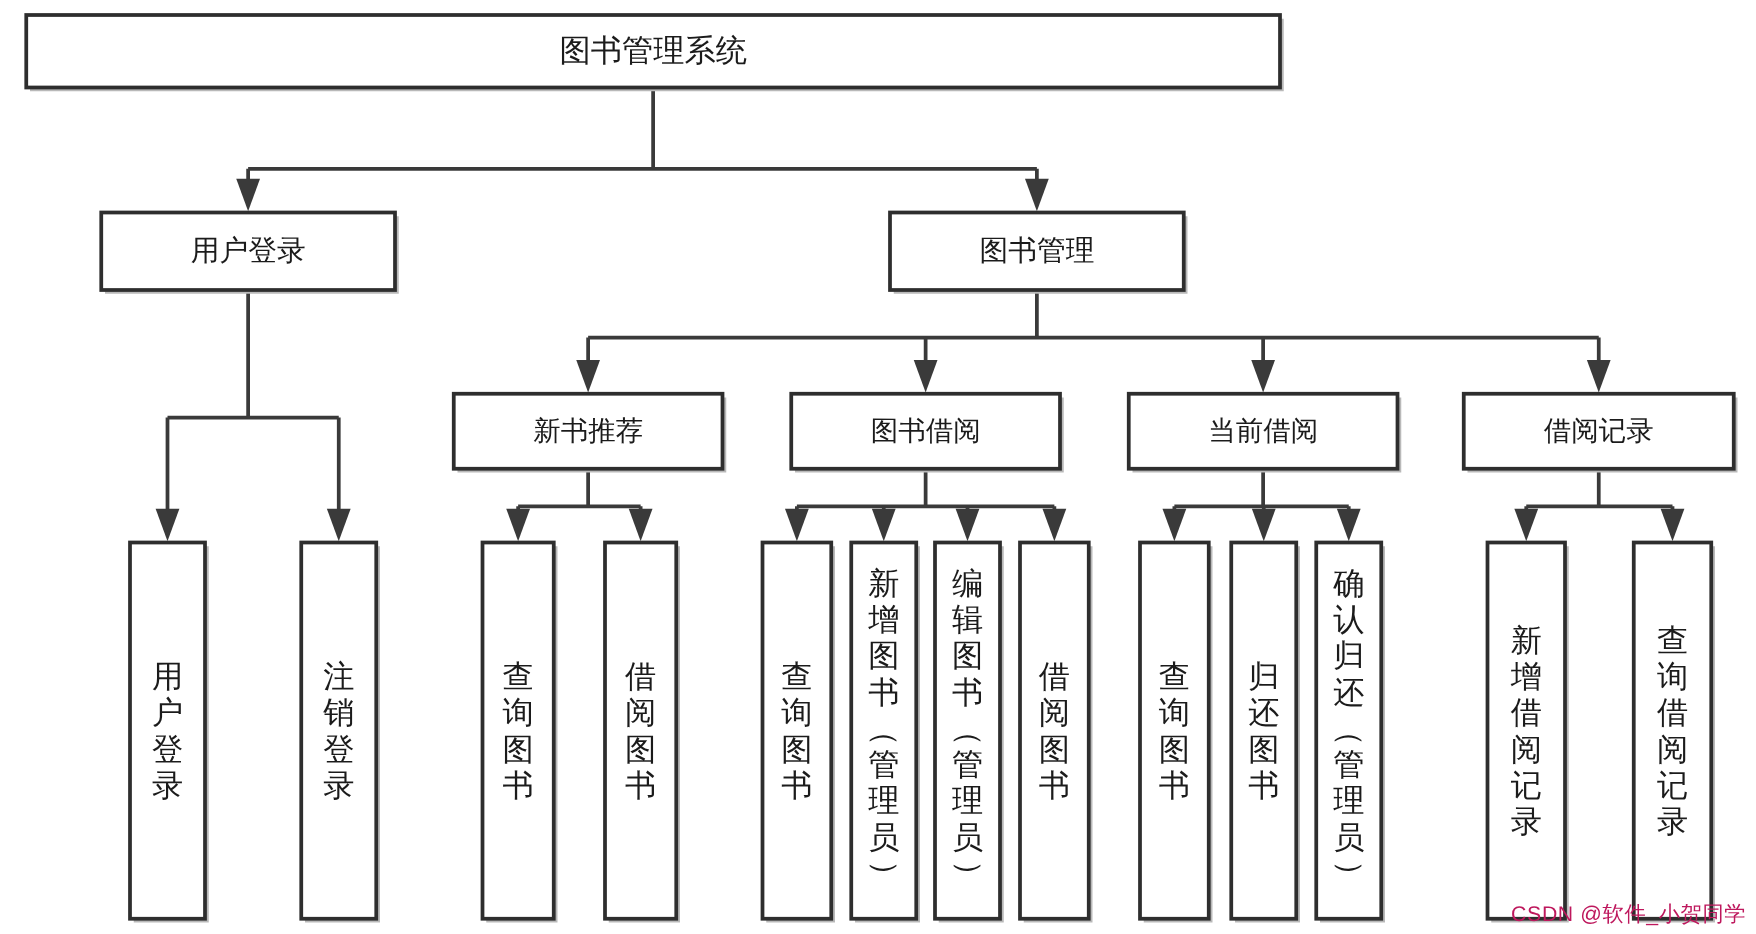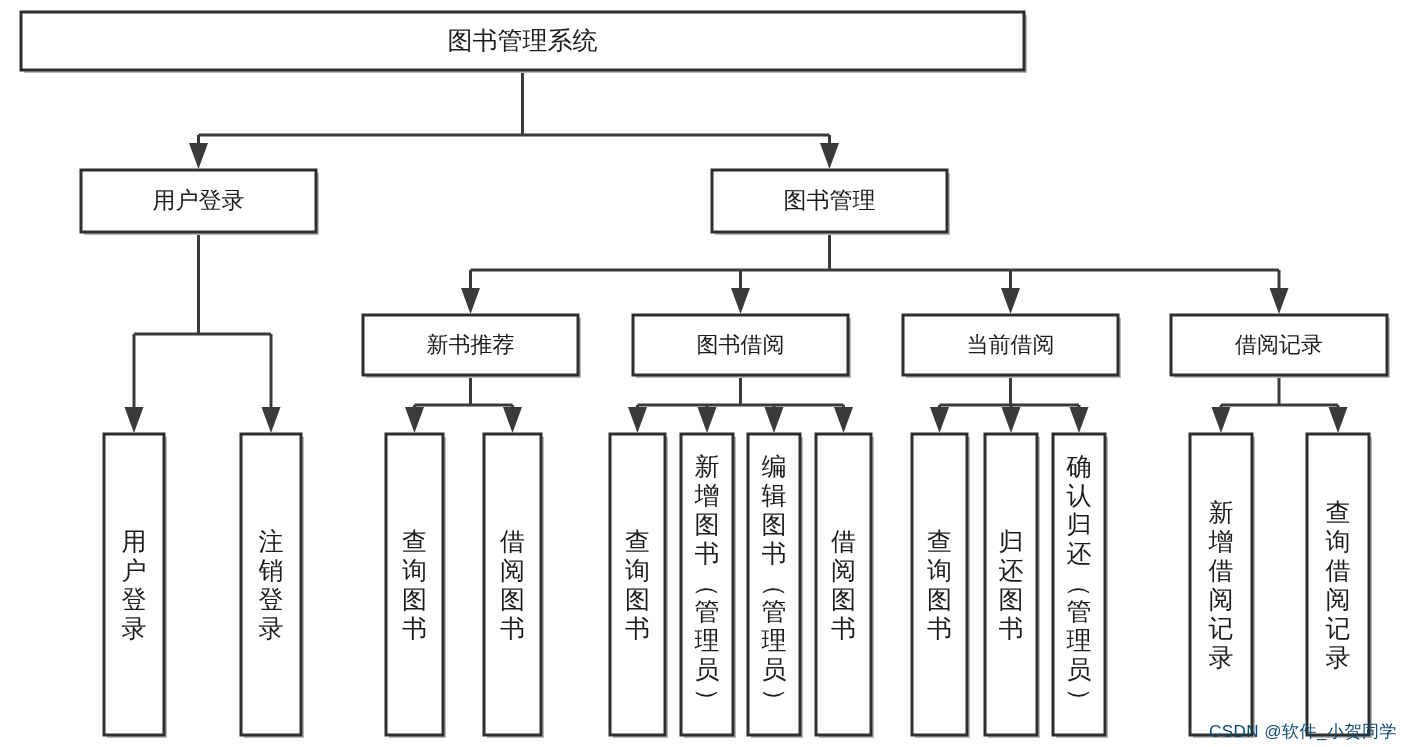--- a/index.html
+++ b/index.html
@@ -28,7 +28,7 @@
   .watermark{
     position:absolute;right:8px;bottom:4px;
     font-family:"Liberation Sans","DejaVu Sans",sans-serif;
-    font-size:17px;color:#0c4a6e;letter-spacing:.5px;
+    font-size:17px;color:#be185d;letter-spacing:.5px;
     white-space:nowrap;pointer-events:none;
   }
 </style>

